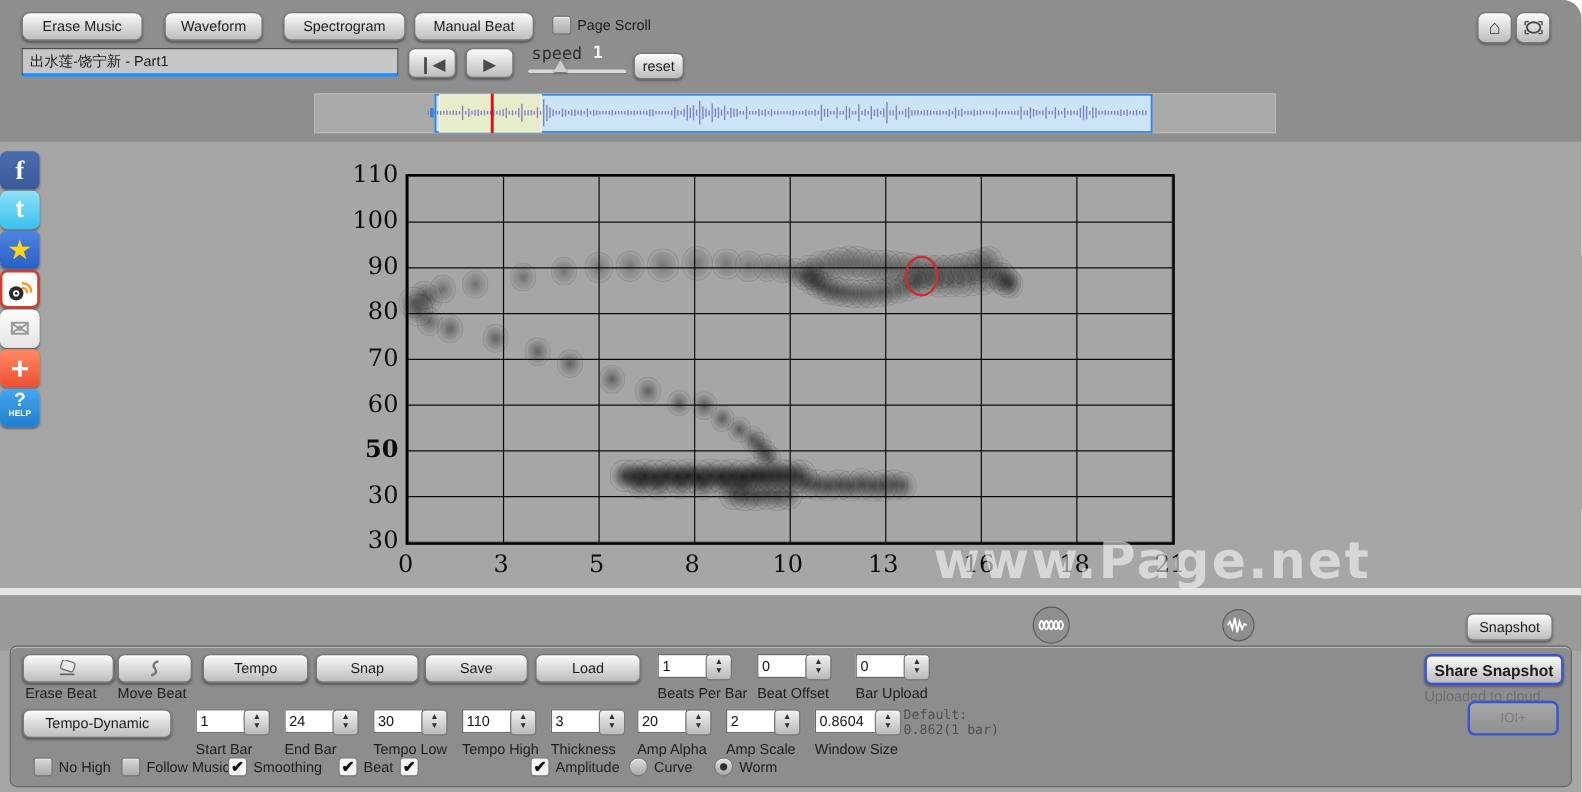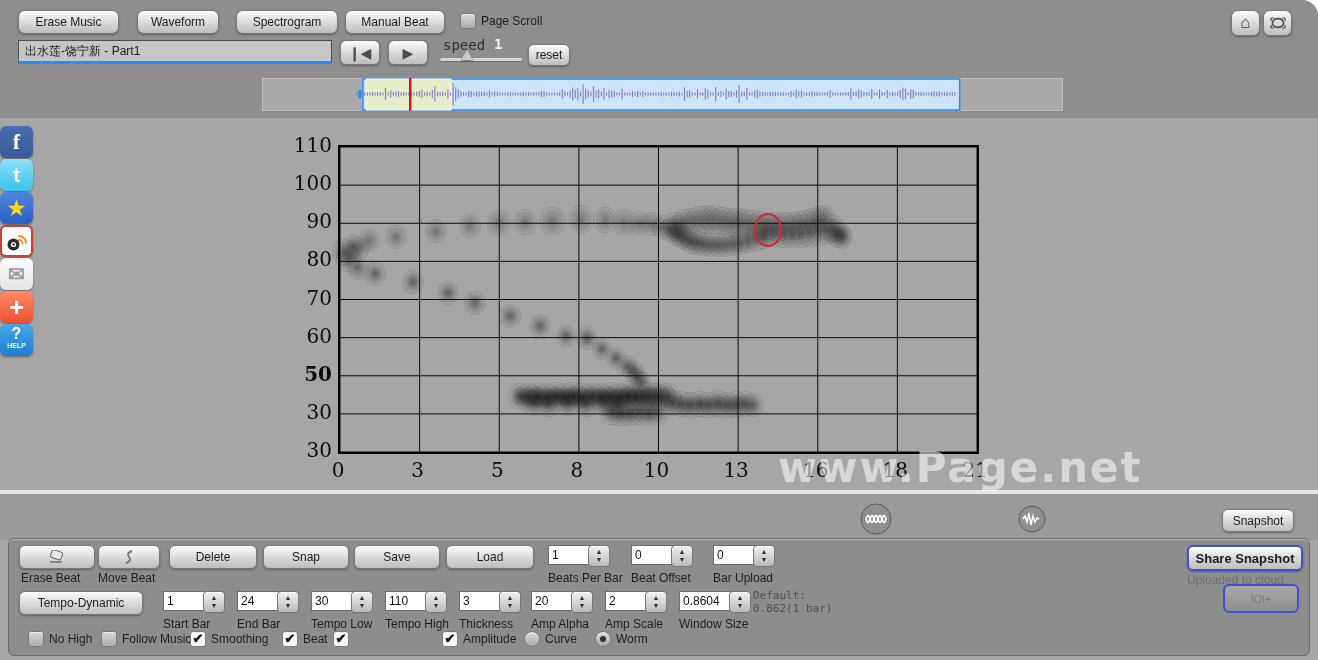--- a/index.html
+++ b/index.html
@@ -9,7 +9,7 @@
   .topbar{position:absolute;left:0;top:0;width:1318px;height:70px;background:#8e8e8e;}
   .stripband{position:absolute;left:0;top:70px;width:1318px;height:48px;background:#8e8e8e;border-bottom:1px solid #7c7c7c;}
   .mainarea{position:absolute;left:0;top:118px;width:1318px;height:372px;background:#a6a6a6;}
-  .statusrow{position:absolute;left:0;top:490px;width:1318px;height:46px;background:#9a9a9a;border-top:4px solid #e5e5e5;}
+  .statusrow{position:absolute;left:0;top:490px;width:1318px;height:46px;background:#9a9a9a;border-top:6px solid #e5e5e5;}
   .bottompanel{position:absolute;left:8px;top:538px;width:1300px;height:116px;background:#8d8d8d;
        border:1px solid #6a6a6a;border-radius:6px;box-shadow:inset 0 1px 0 #b9b9b9;}
   .btn{position:absolute;display:flex;align-items:center;justify-content:center;

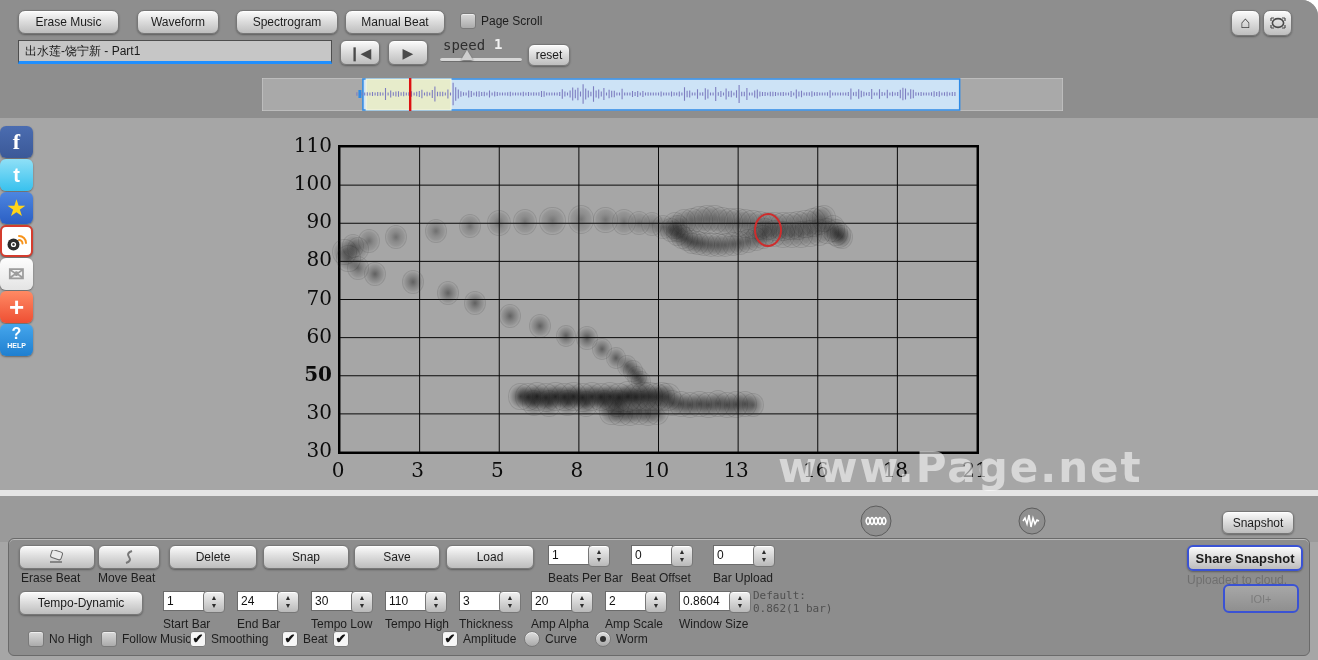--- a/index.html
+++ b/index.html
@@ -352,7 +352,7 @@
     </div>
     <div class="lbl" style="left:89px;top:32px;">Move Beat</div>
     <div class="btn" style="left:160px;top:6px;width:86px;height:22px;">
-        <span>Delete</span>
+        <span>Tempo</span>
       </div>
     <div class="btn" style="left:254px;top:6px;width:84px;height:22px;">
         <span>Snap</span>

